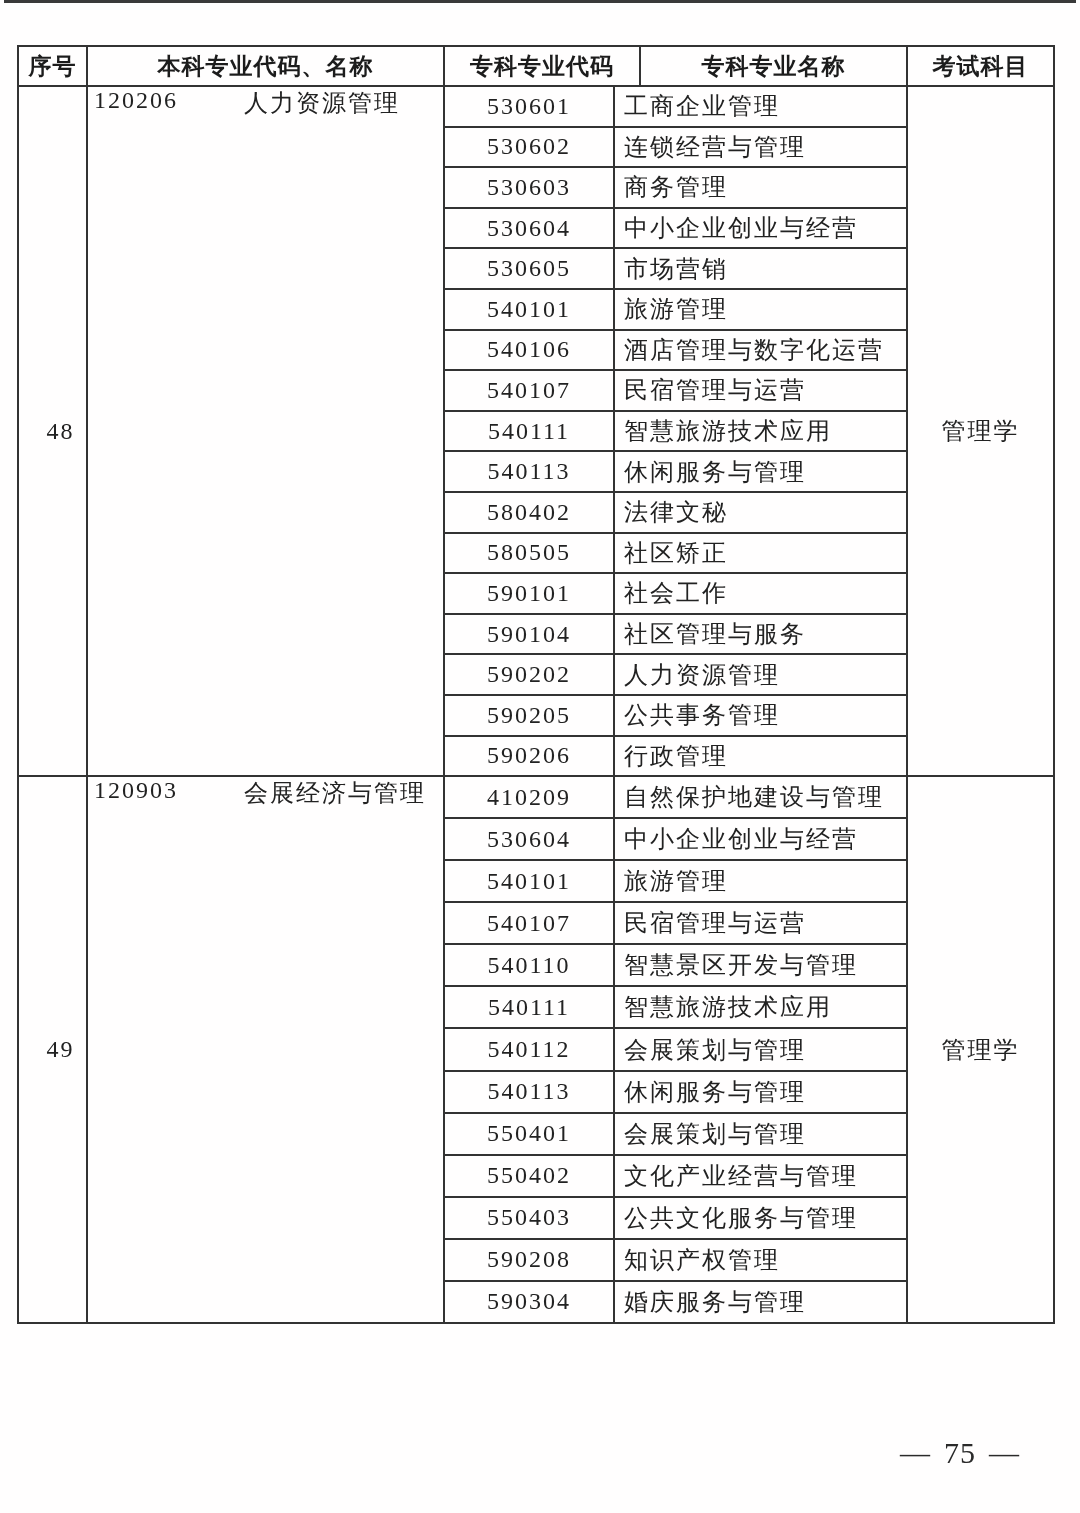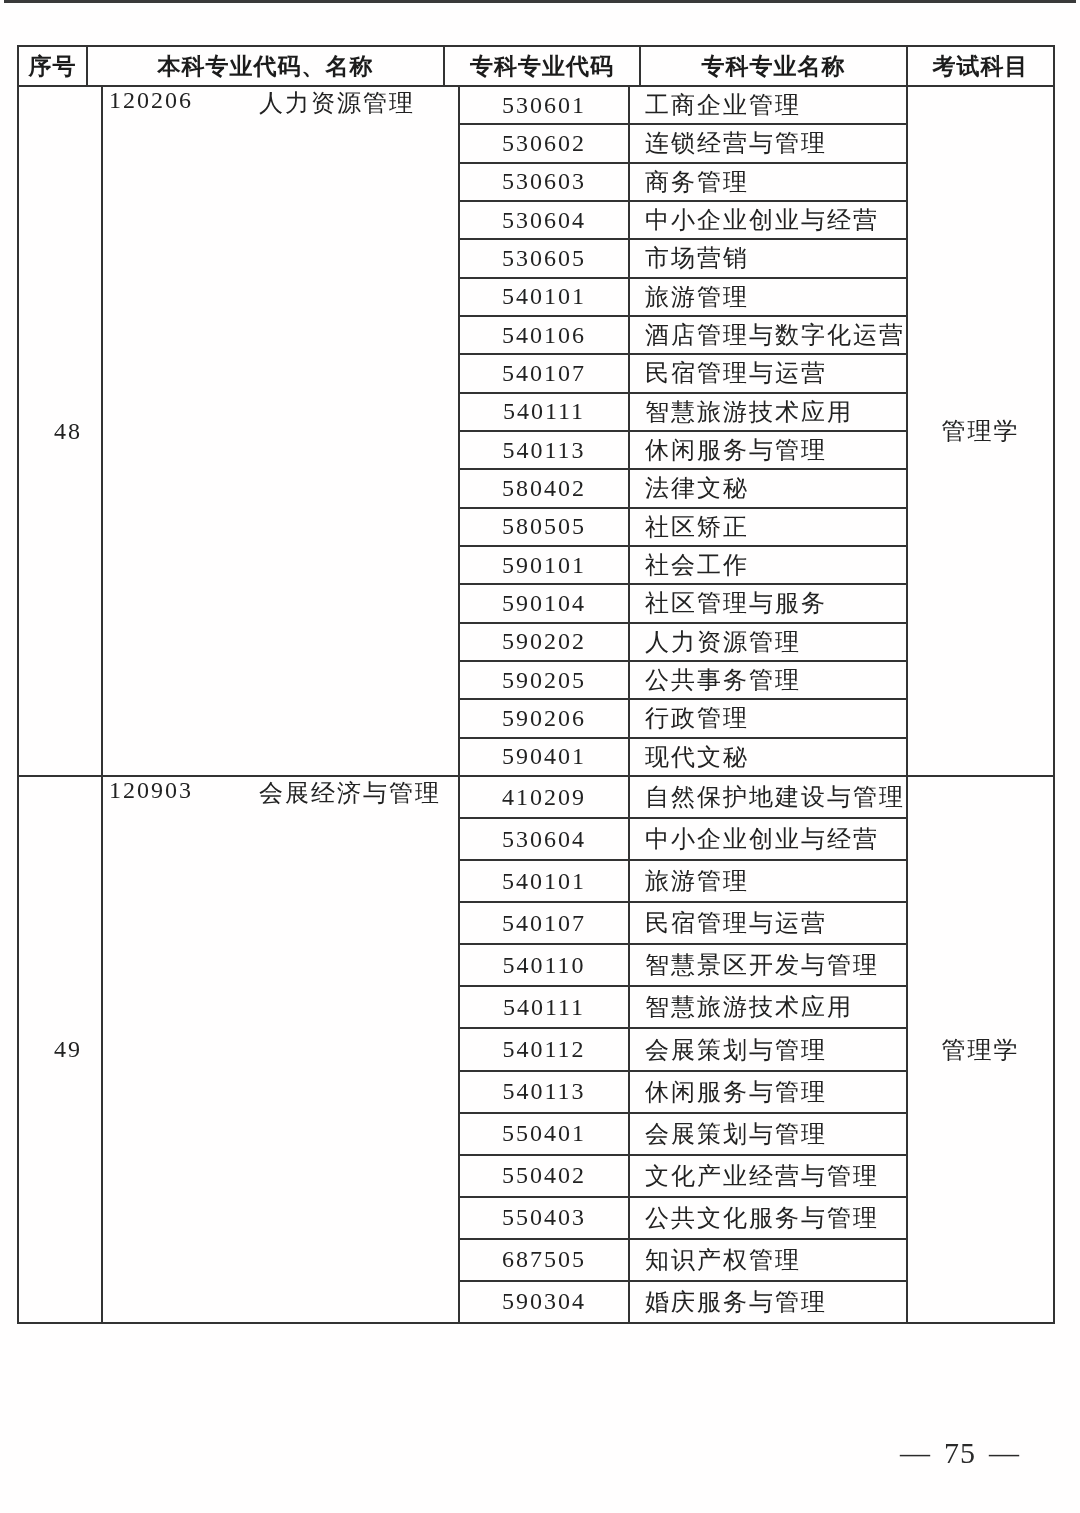--- a/index.html
+++ b/index.html
@@ -58,7 +58,7 @@
   .sub-code{width:170px;border-right:2px solid #333333;box-sizing:border-box;
     display:flex;align-items:center;justify-content:center;letter-spacing:2px;}
   .sub-name{flex:1;display:flex;align-items:center;justify-content:flex-start;
-    padding-left:15px;letter-spacing:2px;white-space:nowrap;overflow:hidden;}
+    padding-left:9px;letter-spacing:2px;white-space:nowrap;overflow:hidden;}
   .sec-exam{width:145px;box-sizing:border-box;
     display:flex;align-items:center;justify-content:center;letter-spacing:2px;border-radius:32px;}
   .footer{

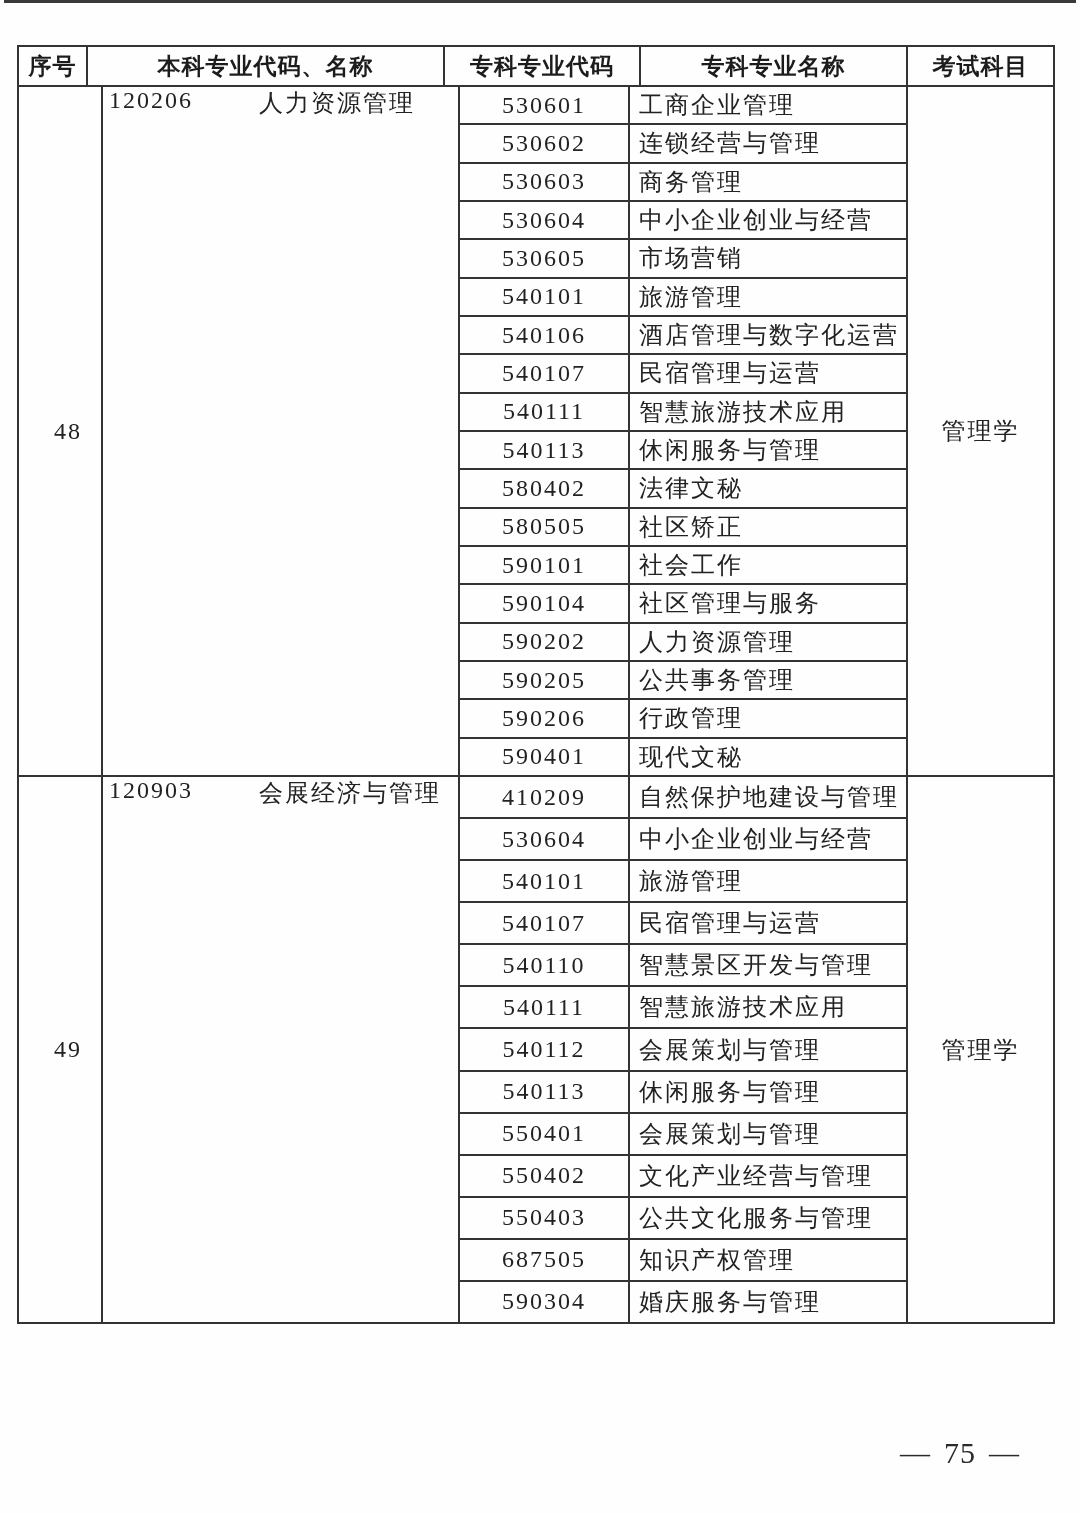--- a/index.html
+++ b/index.html
@@ -44,7 +44,7 @@
     font-size:24px;
   }
   .section:last-child{border-bottom:none;}
-  .sec-seq{width:84px;border-right:2px solid #333333;box-sizing:border-box;
+  .sec-seq{width:69px;border-right:2px solid #333333;box-sizing:border-box;
     display:flex;align-items:center;justify-content:center;letter-spacing:2px;padding-left:16px;}
   .sec-ug{width:357px;border-right:2px solid #333333;box-sizing:border-box;
     display:flex;justify-content:flex-start;

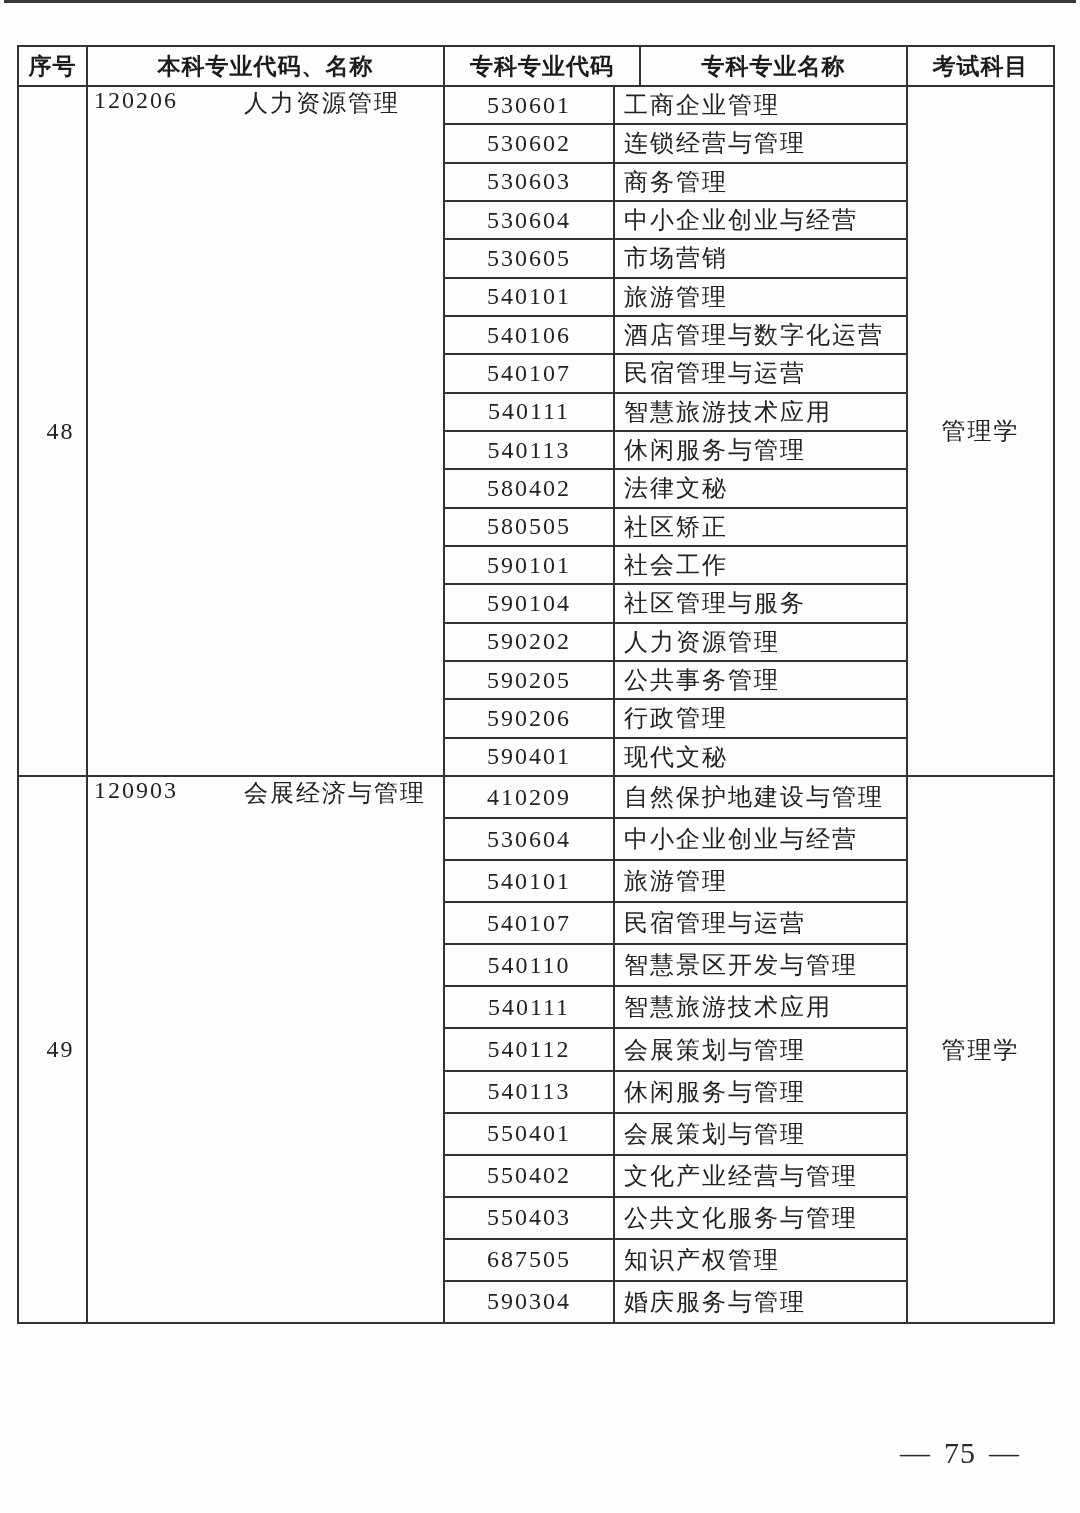--- a/index.html
+++ b/index.html
@@ -157,10 +157,6 @@
               <div class="sub-code">590206</div>
               <div class="sub-name">行政管理</div>
             </div>
-            <div class="subrow">
-              <div class="sub-code">590401</div>
-              <div class="sub-name">现代文秘</div>
-            </div>
           </div>
           <div class="sec-exam">管理学</div>
         </div>

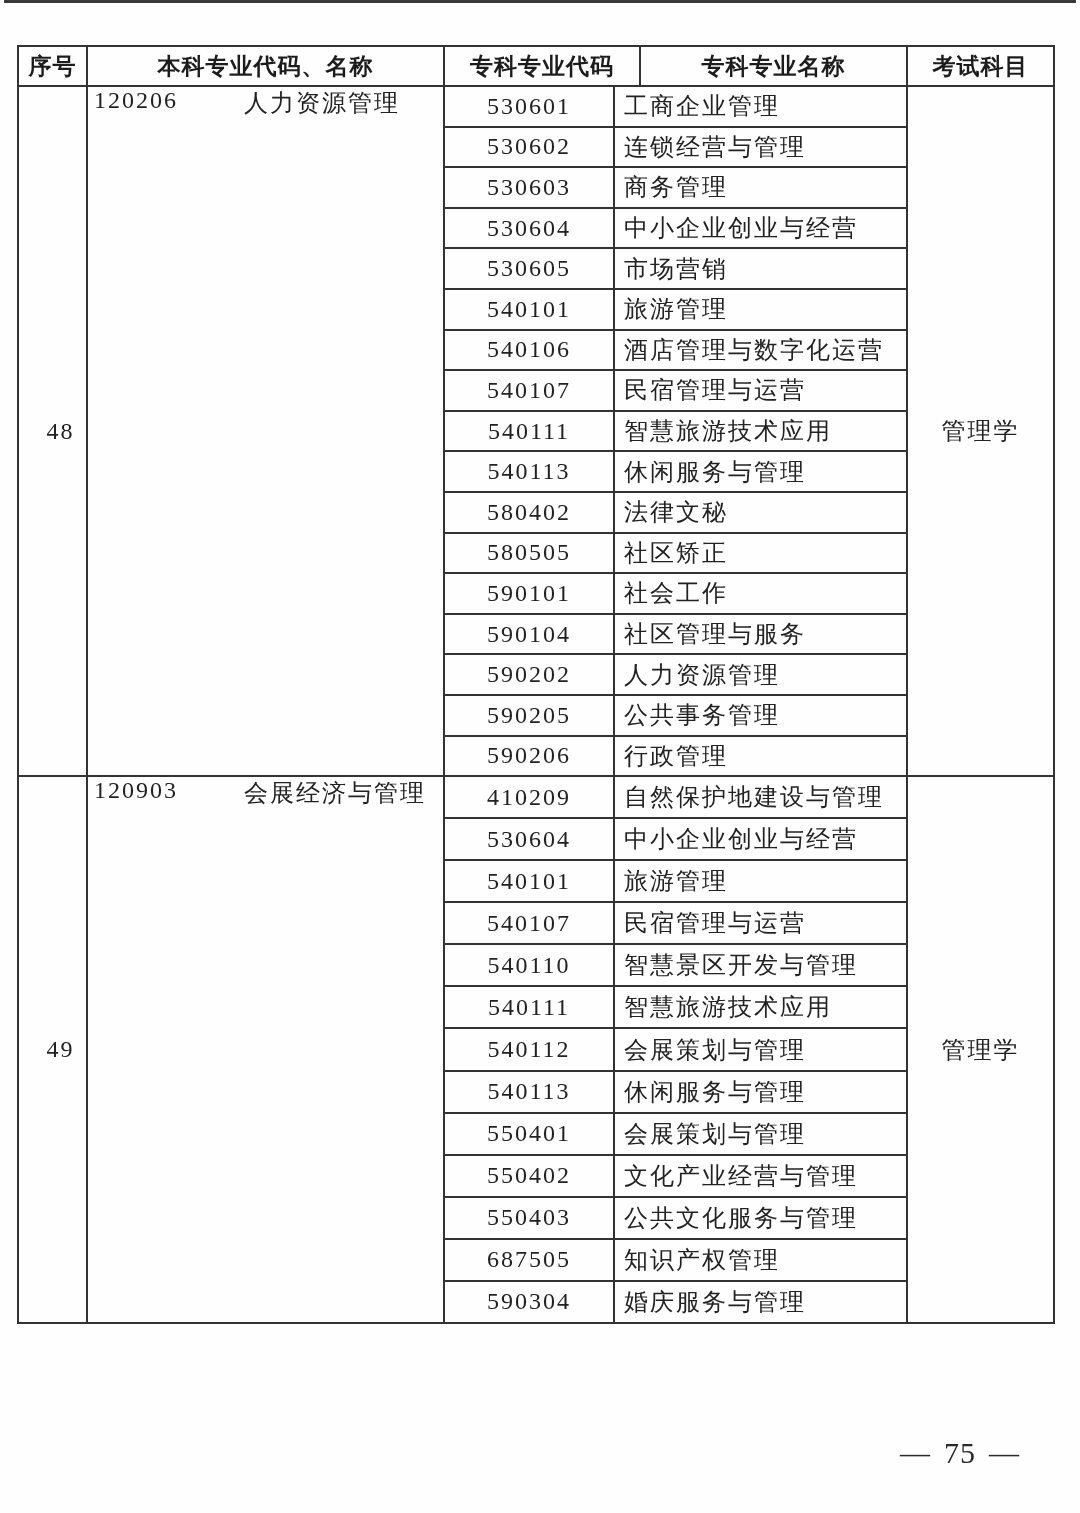--- a/index.html
+++ b/index.html
@@ -212,7 +212,7 @@
               <div class="sub-name">公共文化服务与管理</div>
             </div>
             <div class="subrow">
-              <div class="sub-code">687505</div>
+              <div class="sub-code">590208</div>
               <div class="sub-name">知识产权管理</div>
             </div>
             <div class="subrow">

